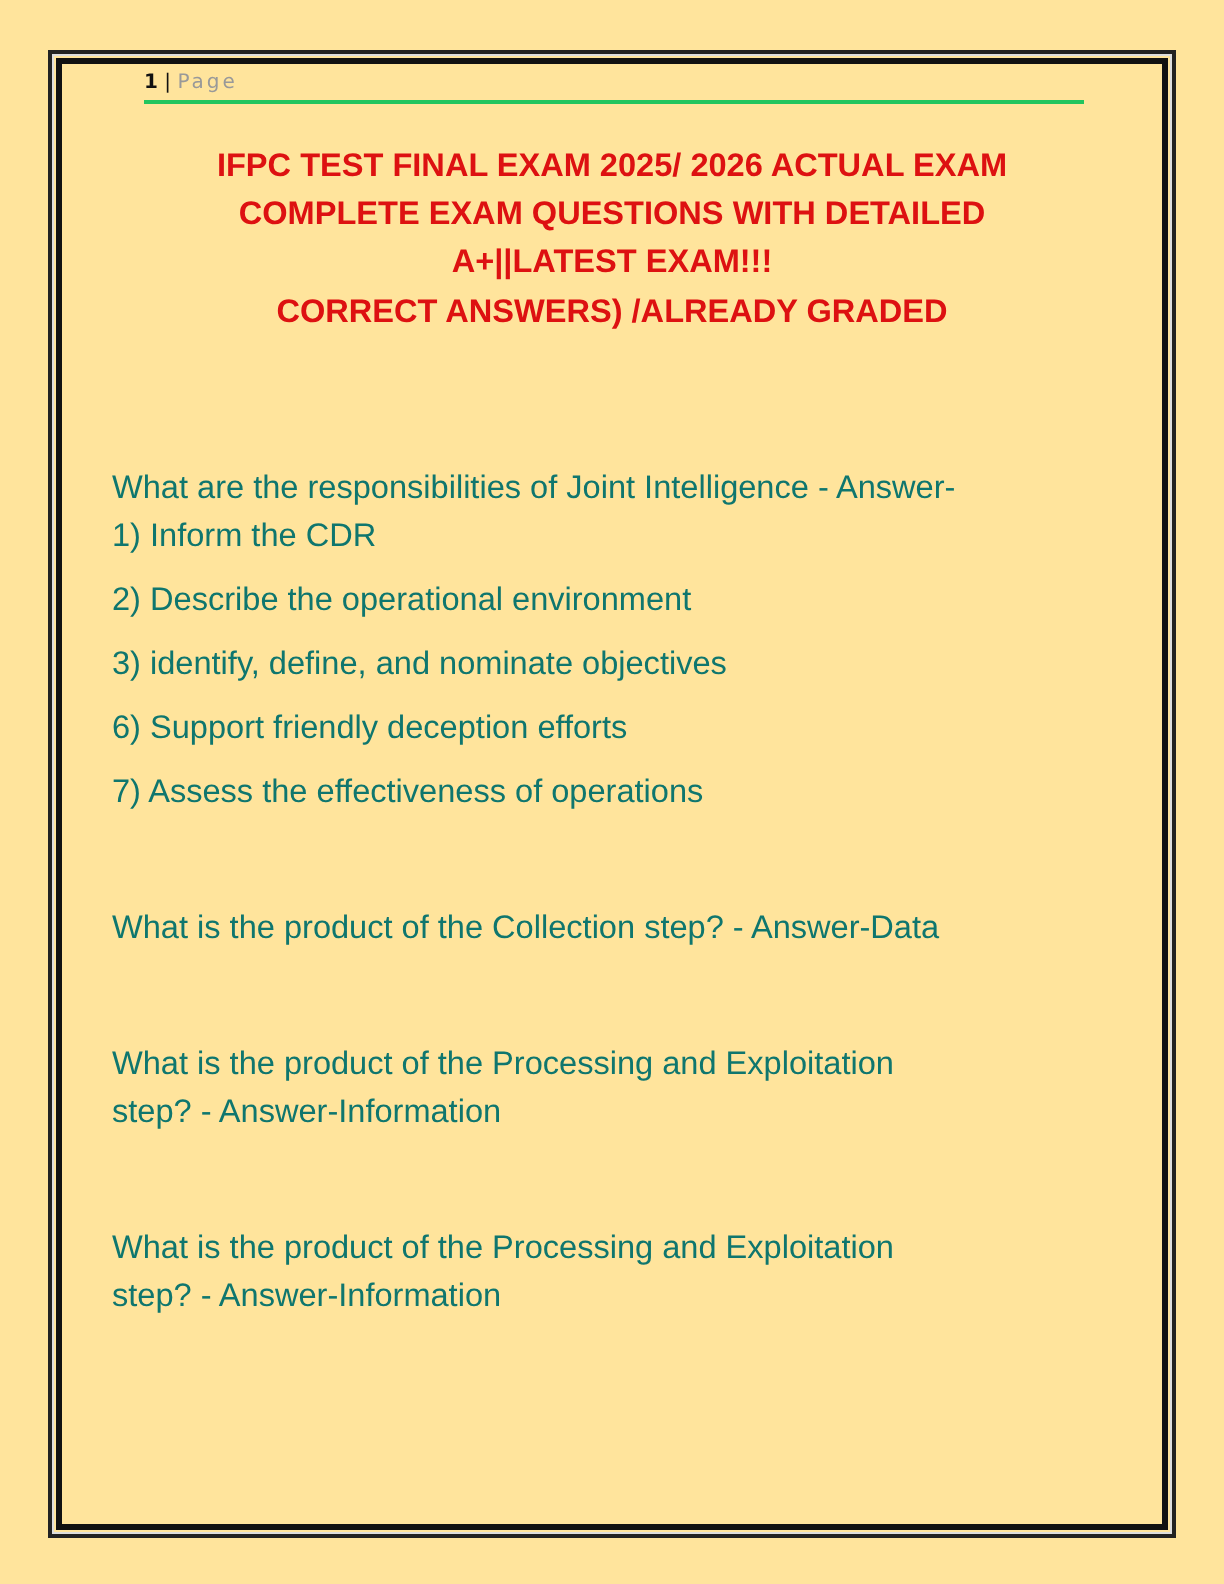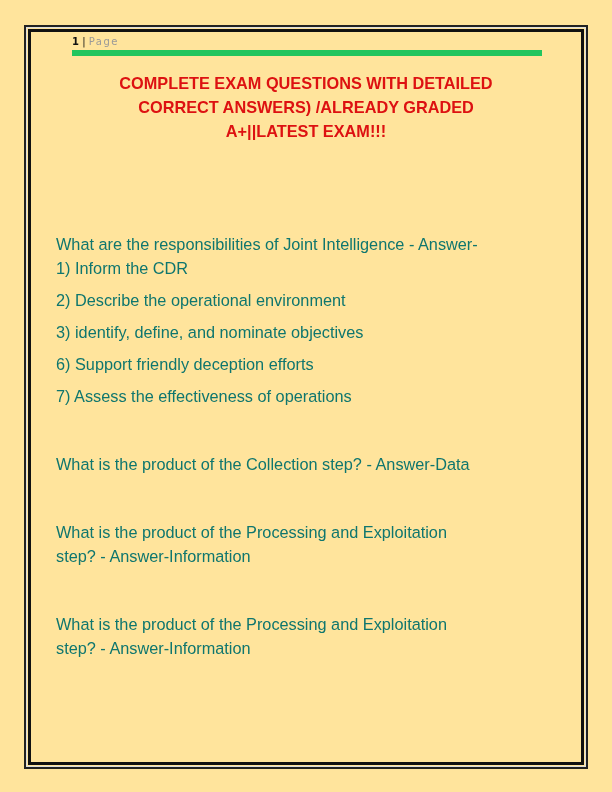--- a/index.html
+++ b/index.html
@@ -7,7 +7,7 @@
   .frame-outer { position:absolute; left:24px; top:25px; width:564px; height:744px; border:2px solid #222; box-sizing:border-box; }
   .frame-gap { position:absolute; left:26px; top:27px; width:560px; height:740px; border:1px solid #ddd; box-sizing:border-box; }
   .frame-inner { position:absolute; left:28px; top:29px; width:556px; height:736px; border:3px solid #111; box-sizing:border-box; }
-  .header { position:absolute; left:72px; top:36px; width:470px; font-size:10px; border-bottom:6px solid #22c55e; padding-bottom:3px; font-family:"DejaVu Sans", sans-serif; }
+  .header { position:absolute; left:72px; top:36px; width:470px; font-size:10px; border-bottom:2px solid #22c55e; padding-bottom:3px; font-family:"DejaVu Sans", sans-serif; }
   .header .num { color:#111; font-weight:bold; }
   .header .sep { color:#111; }
   .header .pg { color:#999; letter-spacing:1.5px; }

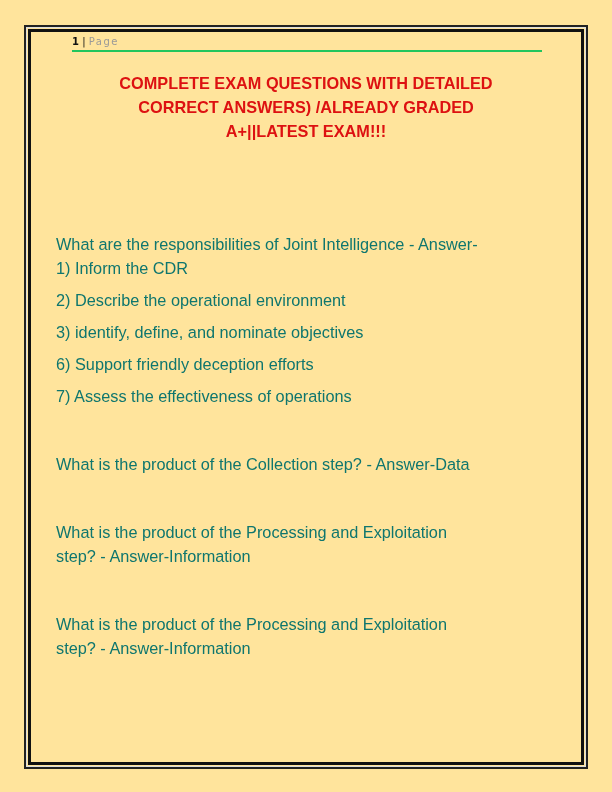--- a/index.html
+++ b/index.html
@@ -31,6 +31,7 @@
 </div>
 
 <div class="title">
+  <div>IFPC TEST FINAL EXAM 2025/ 2026 ACTUAL EXAM</div>
   <div>COMPLETE EXAM QUESTIONS WITH DETAILED</div>
   <div>CORRECT ANSWERS) /ALREADY GRADED</div>
   <div>A+||LATEST EXAM!!!</div>

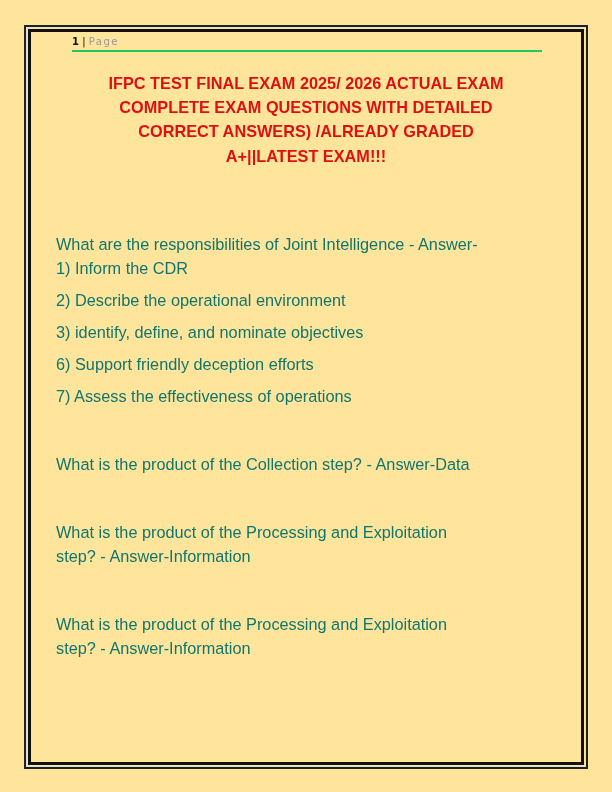--- a/index.html
+++ b/index.html
@@ -33,8 +33,8 @@
 <div class="title">
   <div>IFPC TEST FINAL EXAM 2025/ 2026 ACTUAL EXAM</div>
   <div>COMPLETE EXAM QUESTIONS WITH DETAILED</div>
+  <div>A+||LATEST EXAM!!!</div>
   <div>CORRECT ANSWERS) /ALREADY GRADED</div>
-  <div>A+||LATEST EXAM!!!</div>
 </div>
 
 <div class="content">

